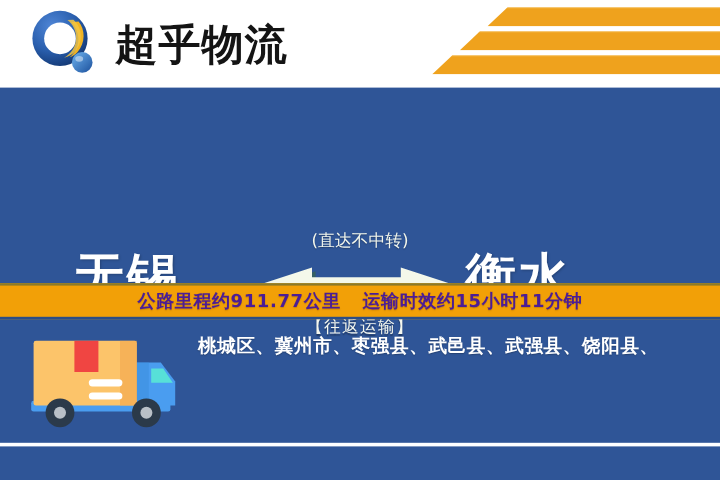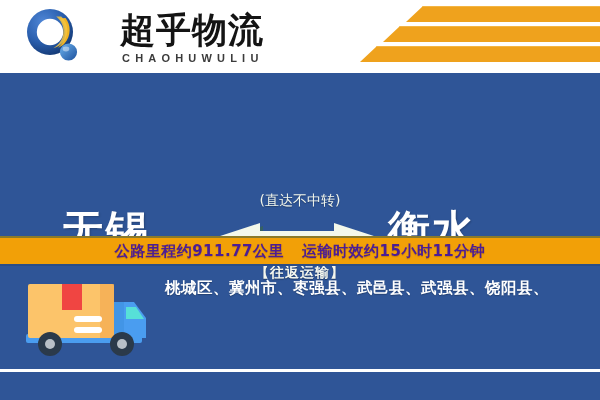--- a/index.html
+++ b/index.html
@@ -26,8 +26,8 @@
     position:relative;width:62px;height:58px;flex:none;
   }
   .brand-block{
-    display:flex;flex-direction:column;justify-content:center;
-    line-height:1;padding-top:2px;margin-left:24px;
+    display:flex;flex-direction:row;justify-content:center;
+    line-height:1;padding-top:2px;
   }
   .brand-cn{
     font-family:"DejaVu Sans","Liberation Sans",sans-serif;

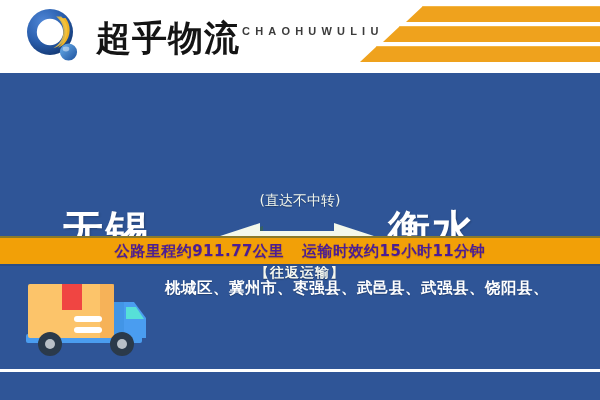--- a/index.html
+++ b/index.html
@@ -158,7 +158,6 @@
       </div>
       <div class="brand-block">
         <div class="brand-cn">超乎物流</div>
-        <div class="brand-en">CHAOHUWULIU</div>
       </div>
     </div>
 

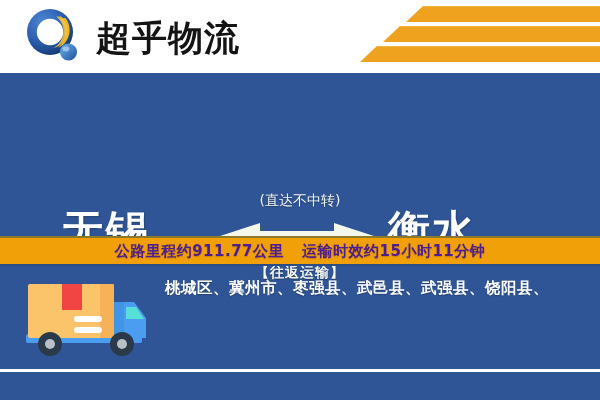--- a/index.html
+++ b/index.html
@@ -83,7 +83,7 @@
   .roundtrip{
     position:absolute;left:0;right:0;top:189px;text-align:center;
     font-family:"DejaVu Sans","Liberation Sans",sans-serif;
-    font-size:14px;font-weight:bold;color:#f4f7ef;
+    font-size:14px;font-weight:normal;color:#f4f7ef;
     letter-spacing:1px;
     text-shadow:0 1px 1px rgba(0,0,0,.35);
   }

